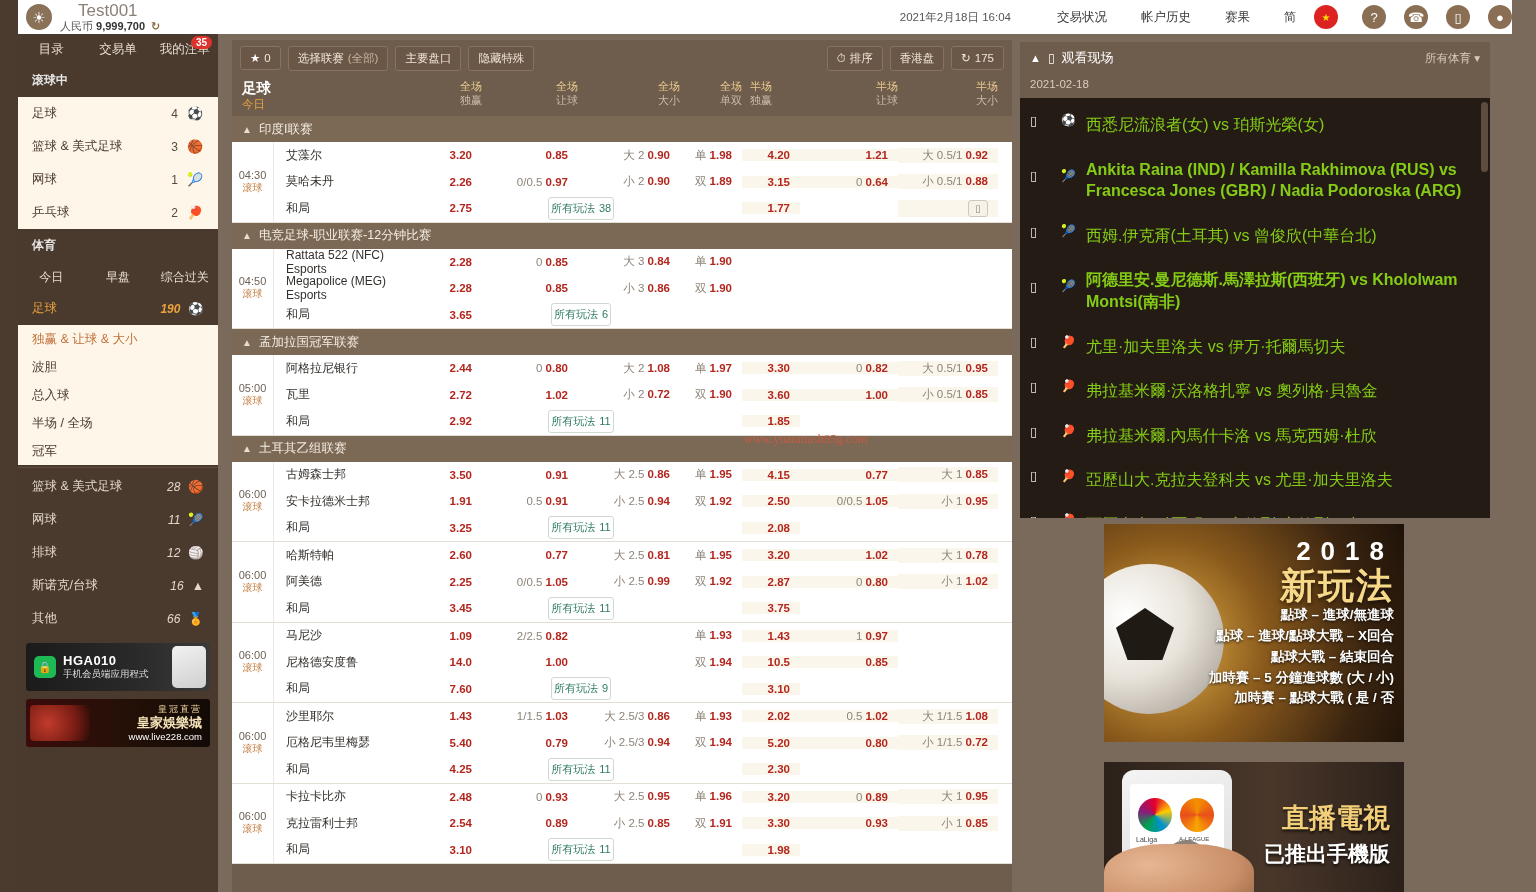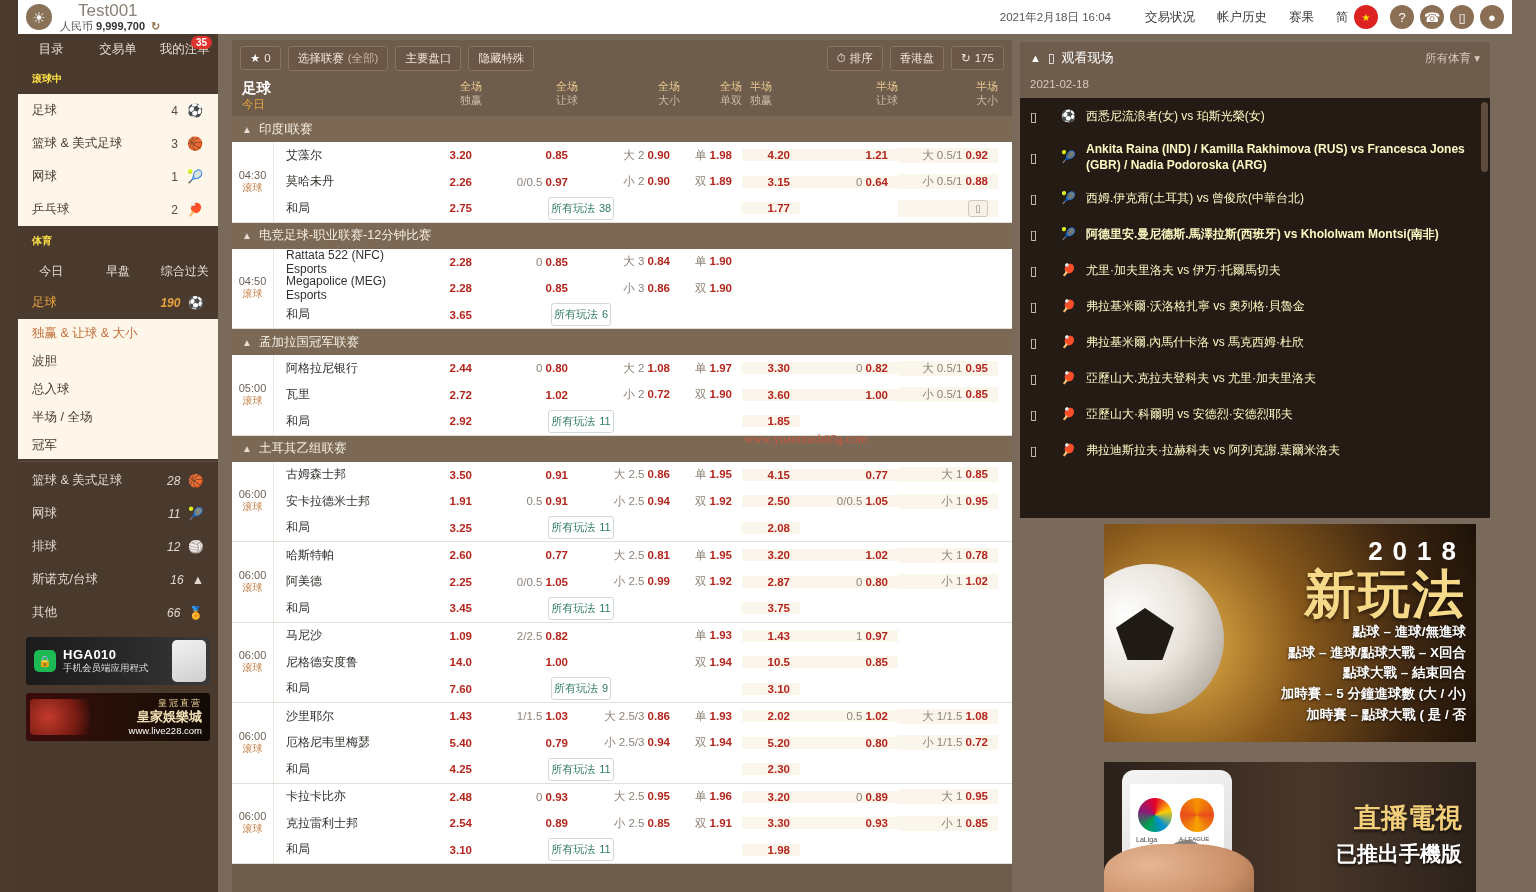--- a/index.html
+++ b/index.html
@@ -30,7 +30,7 @@
   .acct-bal b { font-weight: bold; color:#333; }
   .refresh-ic { color:#8a6a3a; font-size:11px; margin-left:3px; font-weight:bold; }
 
-  .top-right { margin-left:auto; display:flex; align-items:center; gap:0; padding-right: 8px; }
+  .top-right { margin-left:auto; display:flex; align-items:center; gap:12px; }
   .clock { font-size: 11.5px; color:#555; margin-right: 34px; }
   .topnav { font-size: 12.5px; color:#3c3c3c; margin-right: 22px; cursor:pointer; }
   .lang { font-size: 12px; color:#3c3c3c; margin-right: 6px; }

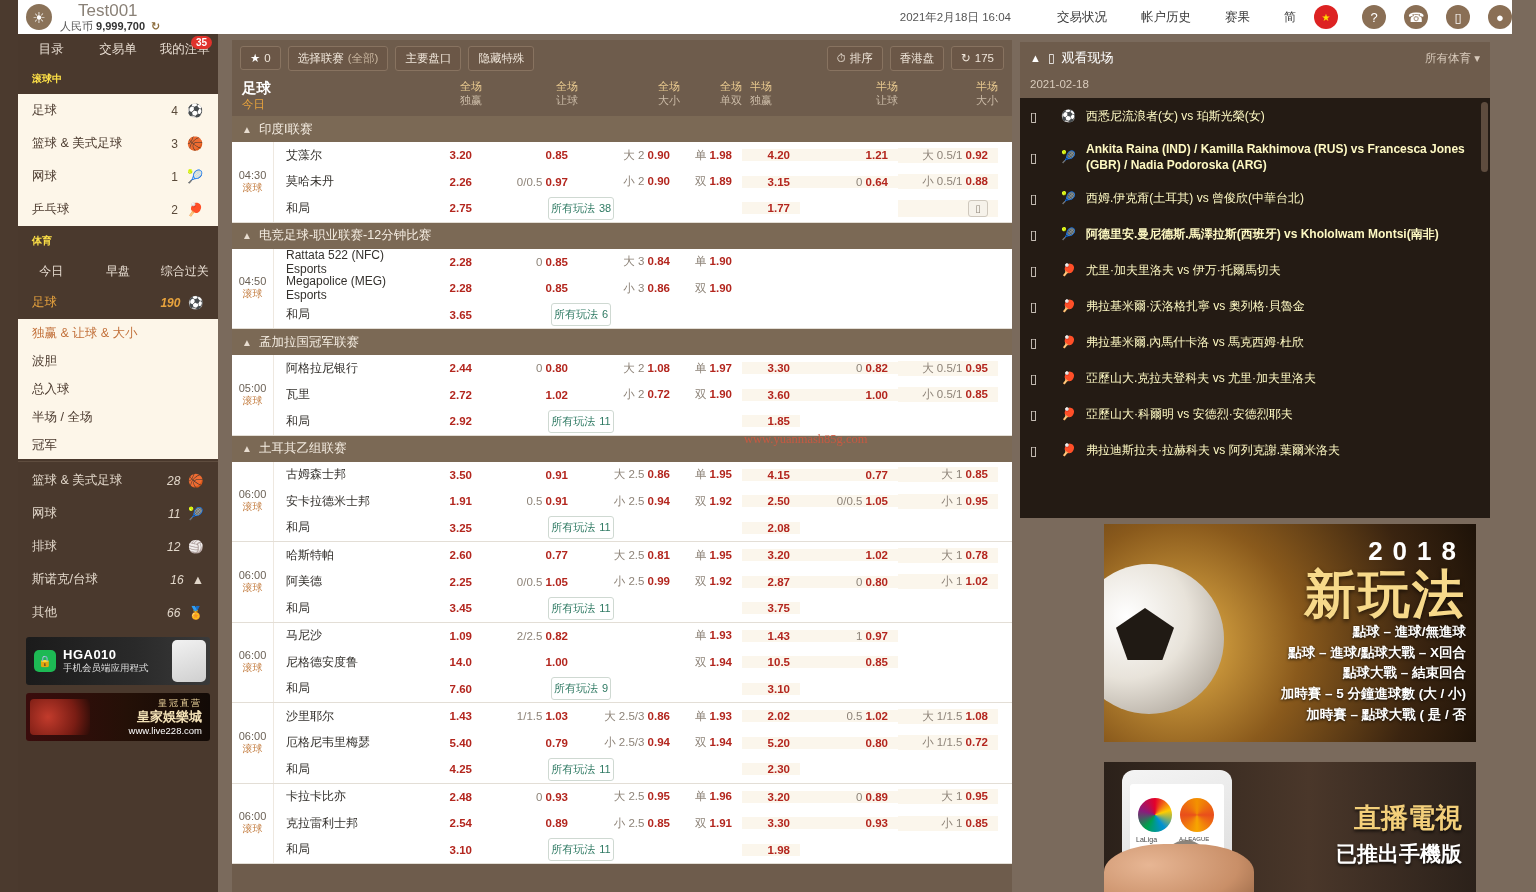--- a/index.html
+++ b/index.html
@@ -53,7 +53,7 @@
     position:absolute; right:6px; top:2px; background:#e0322c; color:#fff;
     border-radius:9px; font-size:10px; padding:1px 5px; font-weight:bold;
   }
-  .side-head { font-size:10px; color:#fde047; font-weight:bold; padding:8px 12px 8px 14px; }
+  .side-head { font-size:12px; color:#e5e5e5; font-weight:bold; padding:8px 12px 8px 14px; }
   .side-panel { background:#fdf6e9; }
   .side-row {
     display:flex; align-items:center; height:33px; padding:0 14px;

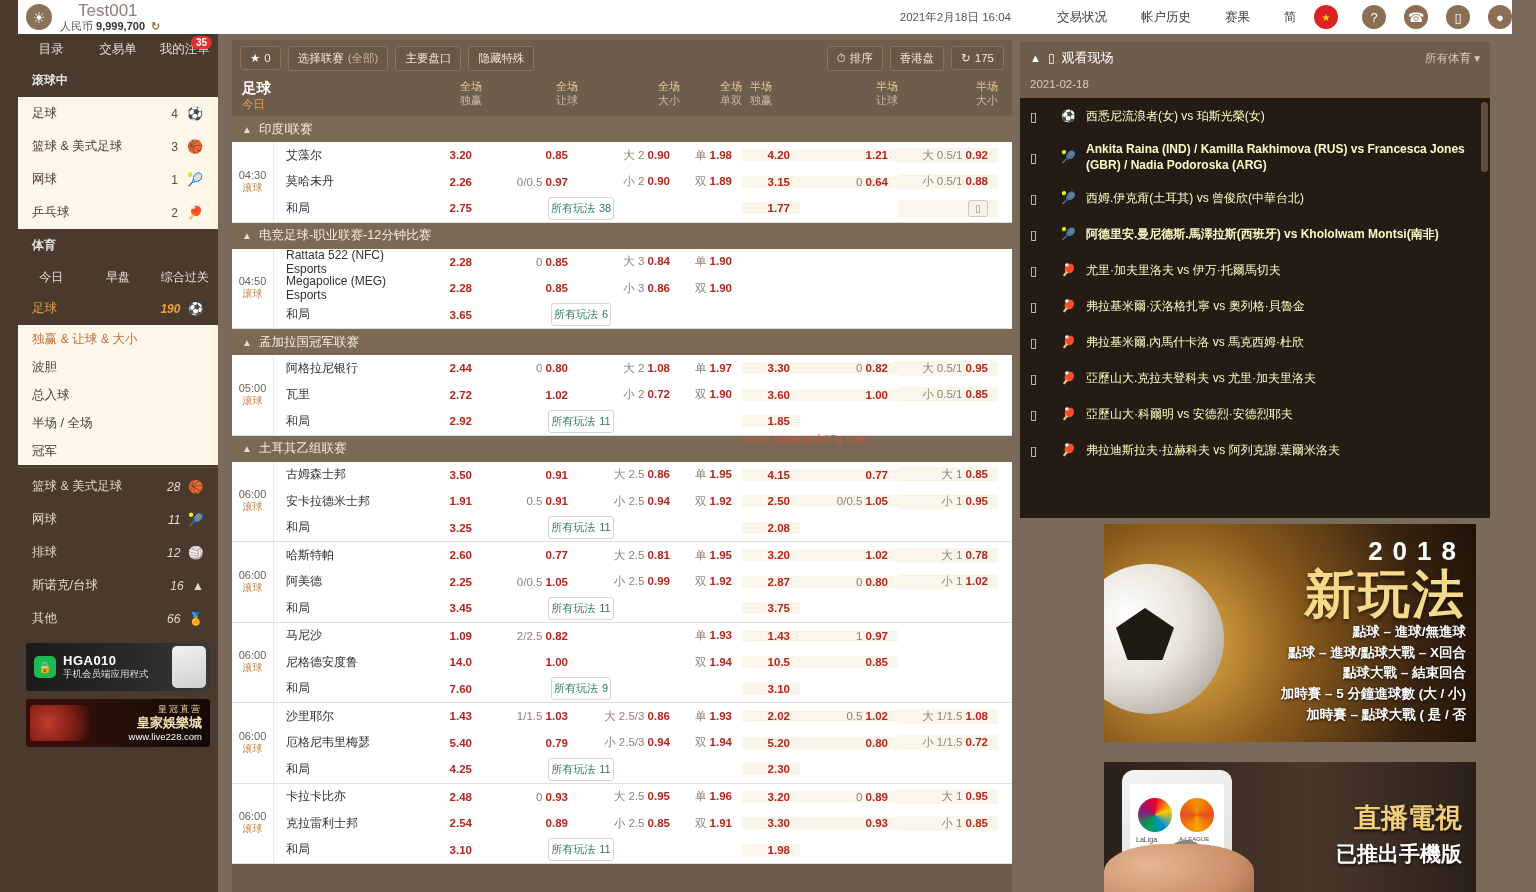--- a/index.html
+++ b/index.html
@@ -172,7 +172,7 @@
   .live-item { display:flex; align-items:center; padding:7px 10px; cursor:pointer; min-height:36px;}
   .live-item .mon { width:26px; color:#f0e8df; font-size:13px; }
   .live-item .sp-ic { width:26px; color:#f0e8df; font-size:12px; text-align:center;}
-  .live-item .nm { flex:1; color:#fef9c3; font-size:12px; line-height:1.35; padding-left:4px; }
+  .live-item .nm { flex:1; color:#84cc16; font-size:16px; line-height:1.35; padding-left:4px;margin-top:9px; }
   .live-item .nm.b { font-weight:bold; }
   .lscroll { position:absolute; right:2px; top:4px; width:7px; height:70px; background:#5e4c3e; border-radius:4px; }
 

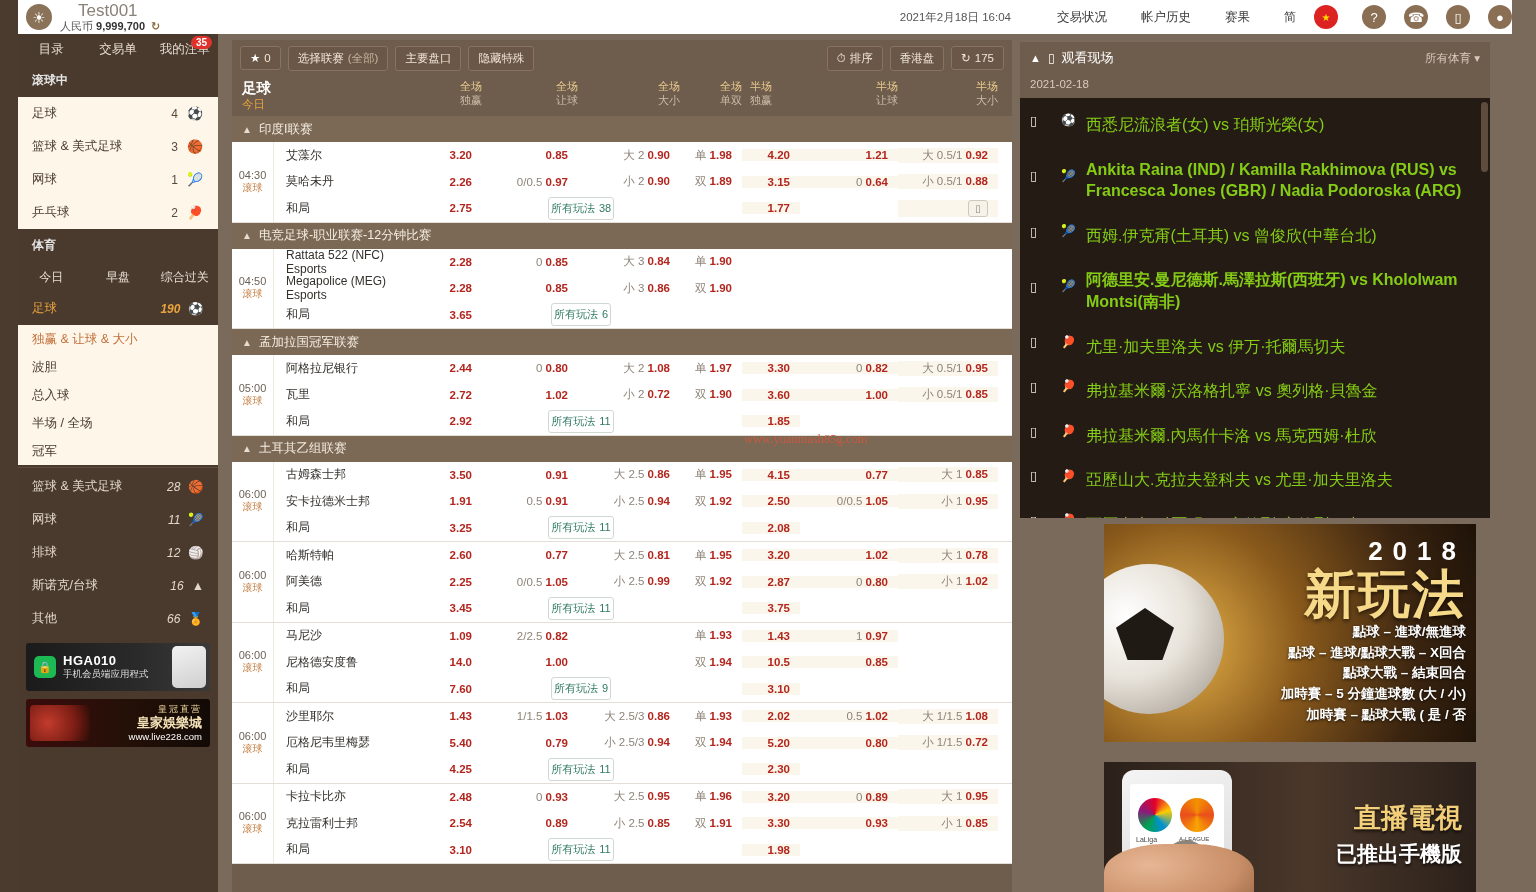--- a/index.html
+++ b/index.html
@@ -176,7 +176,7 @@
   .live-item .nm.b { font-weight:bold; }
   .lscroll { position:absolute; right:2px; top:4px; width:7px; height:70px; background:#5e4c3e; border-radius:4px; }
 
-  .banner { margin-top:6px; width:372px; margin-left:84px; cursor:pointer; }
+  .banner { margin-top:6px; width:300px; margin-left:84px; cursor:pointer; }
   .b1 {
     height:218px; position:relative; overflow:hidden;
     background: radial-gradient(circle at 20% 55%, #e9b44a 0%, #8a5a1c 38%, #3a2410 75%, #1d1208 100%);

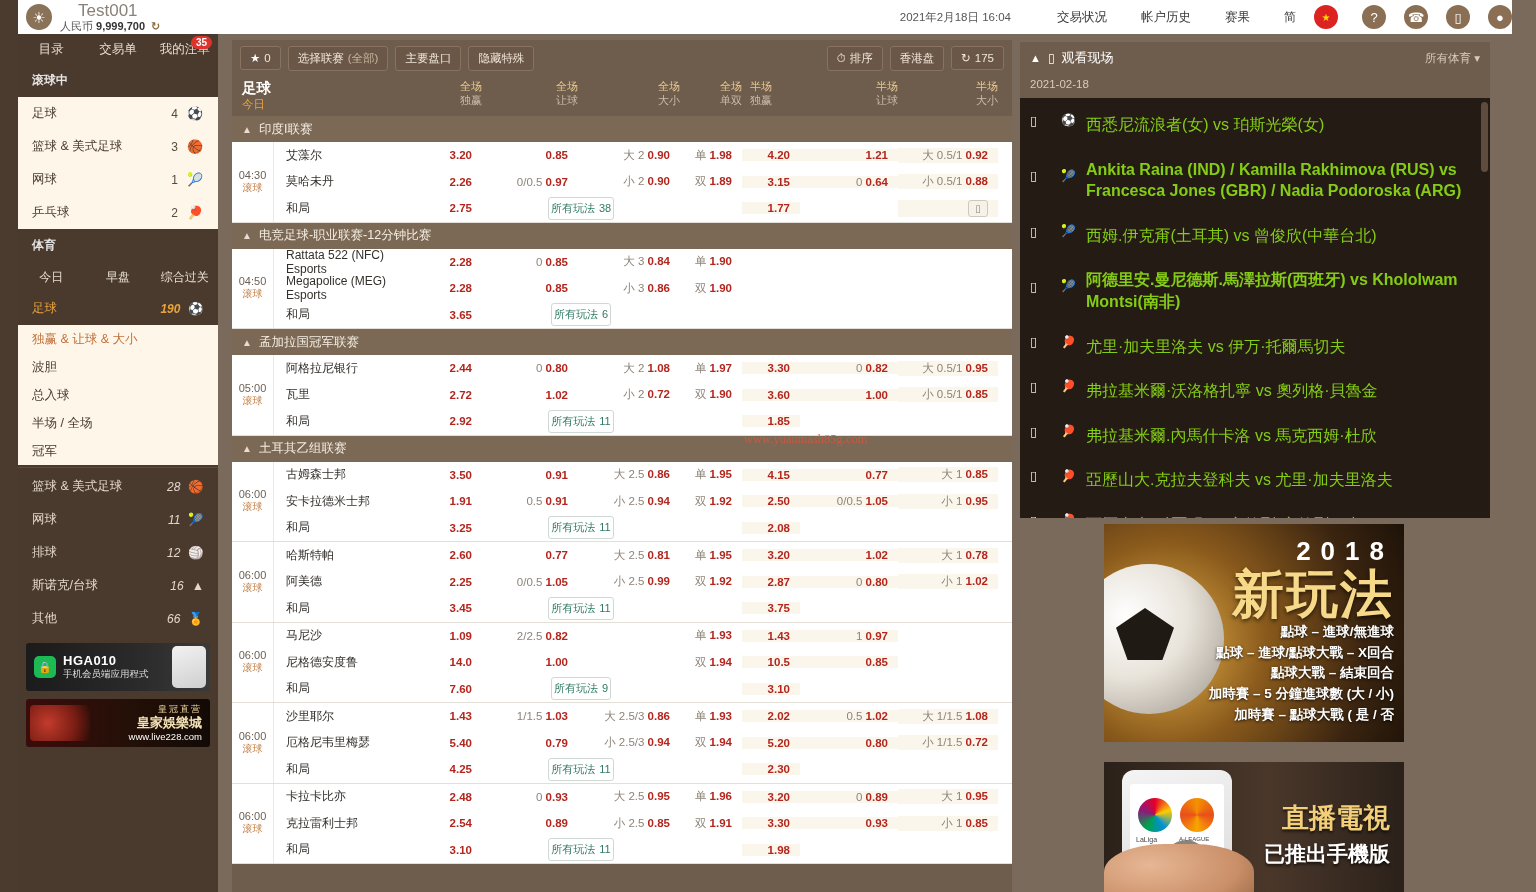--- a/index.html
+++ b/index.html
@@ -187,7 +187,7 @@
     background:#201a14; clip-path: polygon(50% 0,100% 38%,80% 100%,20% 100%,0 38%); }
   .b1 .txt { position:absolute; right:10px; top:12px; text-align:right; }
   .b1 .y2018 { color:#fff; font-size:26px; letter-spacing:10px; font-weight:bold; }
-  .b1 .big { color:#f7d98a; font-size:52px; font-weight:bold; letter-spacing:2px; line-height:1.05;
+  .b1 .big { color:#f7d98a; font-size:36px; font-weight:bold; letter-spacing:2px; line-height:1.05;
     text-shadow:0 2px 4px rgba(0,0,0,.6); }
   .b1 .ln { color:#fff; font-size:13.5px; font-weight:bold; line-height:1.55; text-shadow:0 1px 3px rgba(0,0,0,.8);}
   .b2 {

